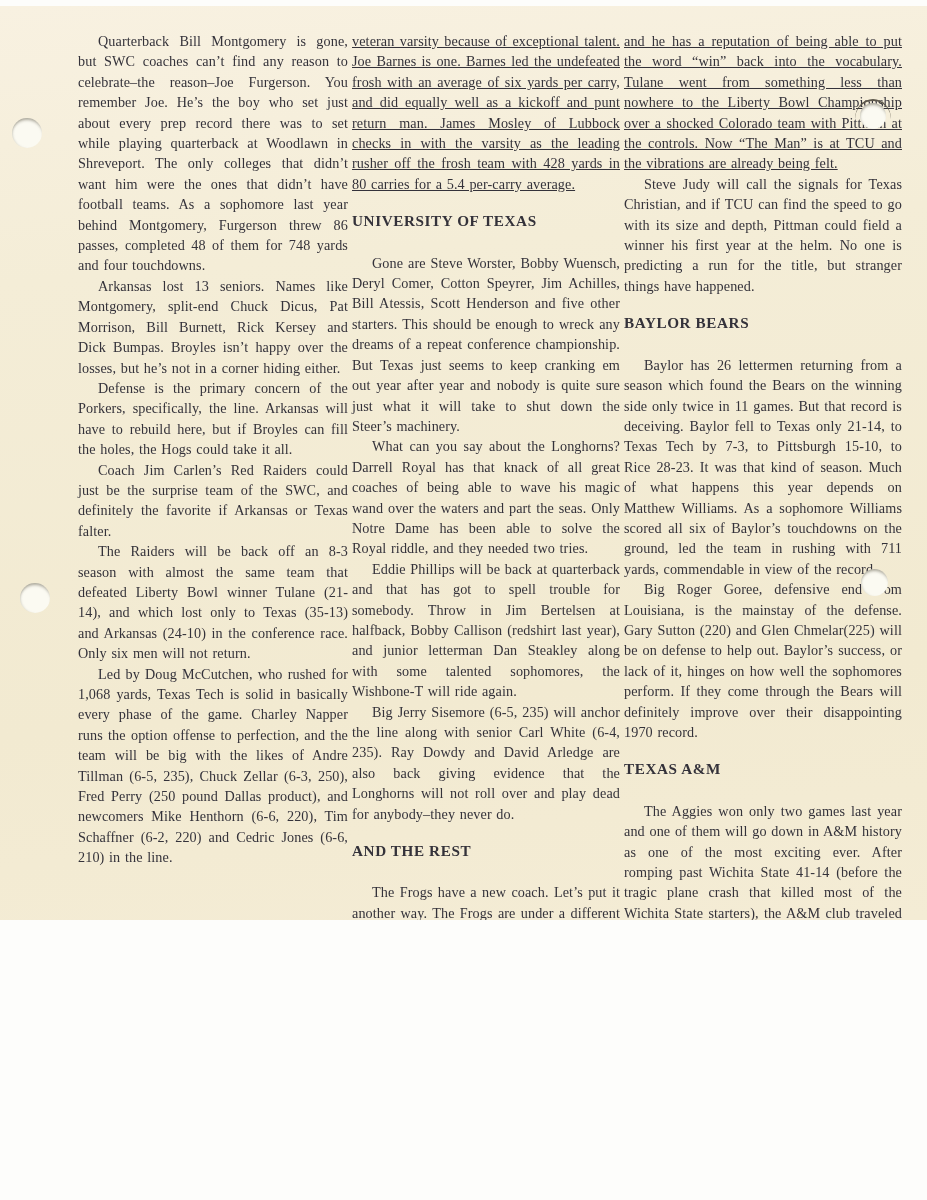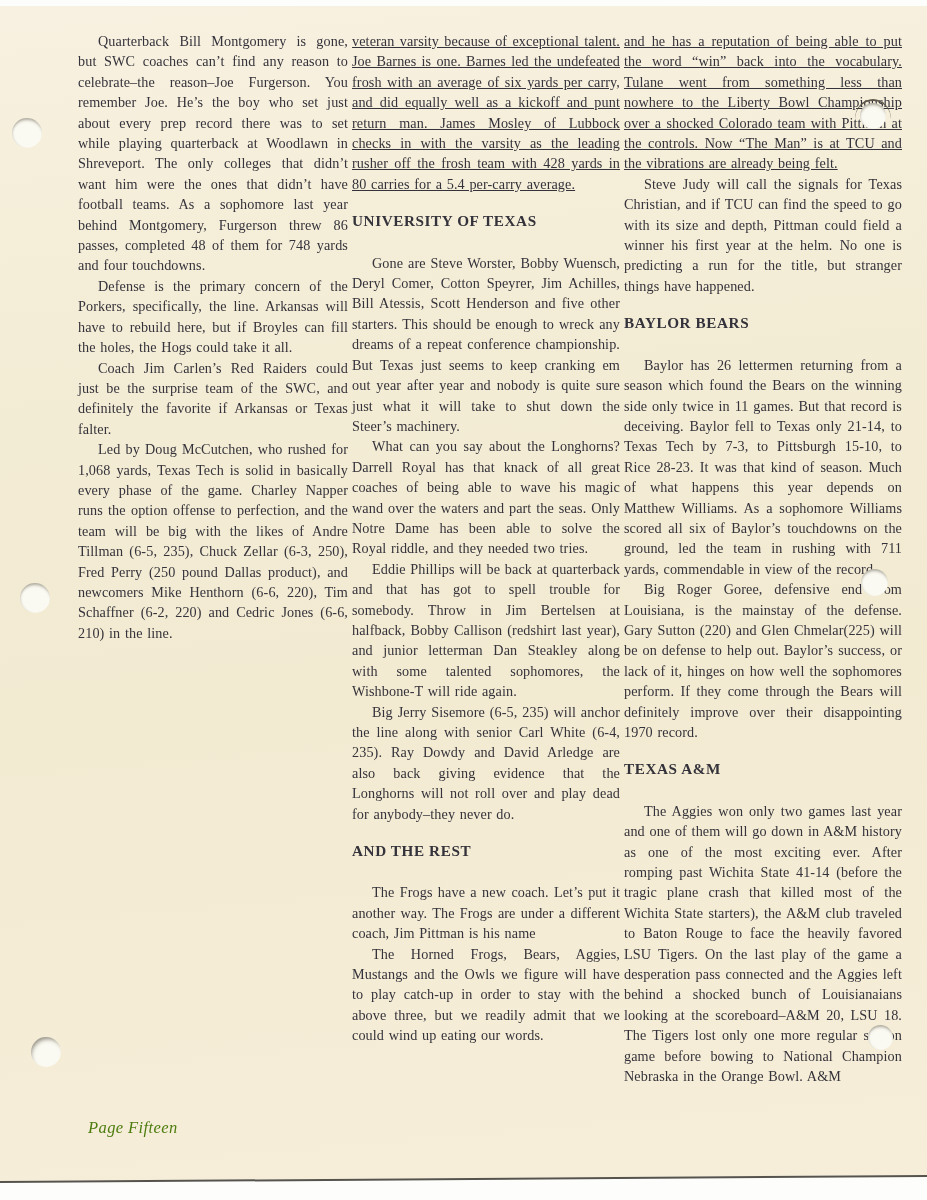--- a/index.html
+++ b/index.html
@@ -11,7 +11,7 @@
   #stage {
     position: relative;
     width: 927px;
-    height: 1200px;
+    height: 920px;
     overflow: hidden;
     background: #fdfdfb;
   }

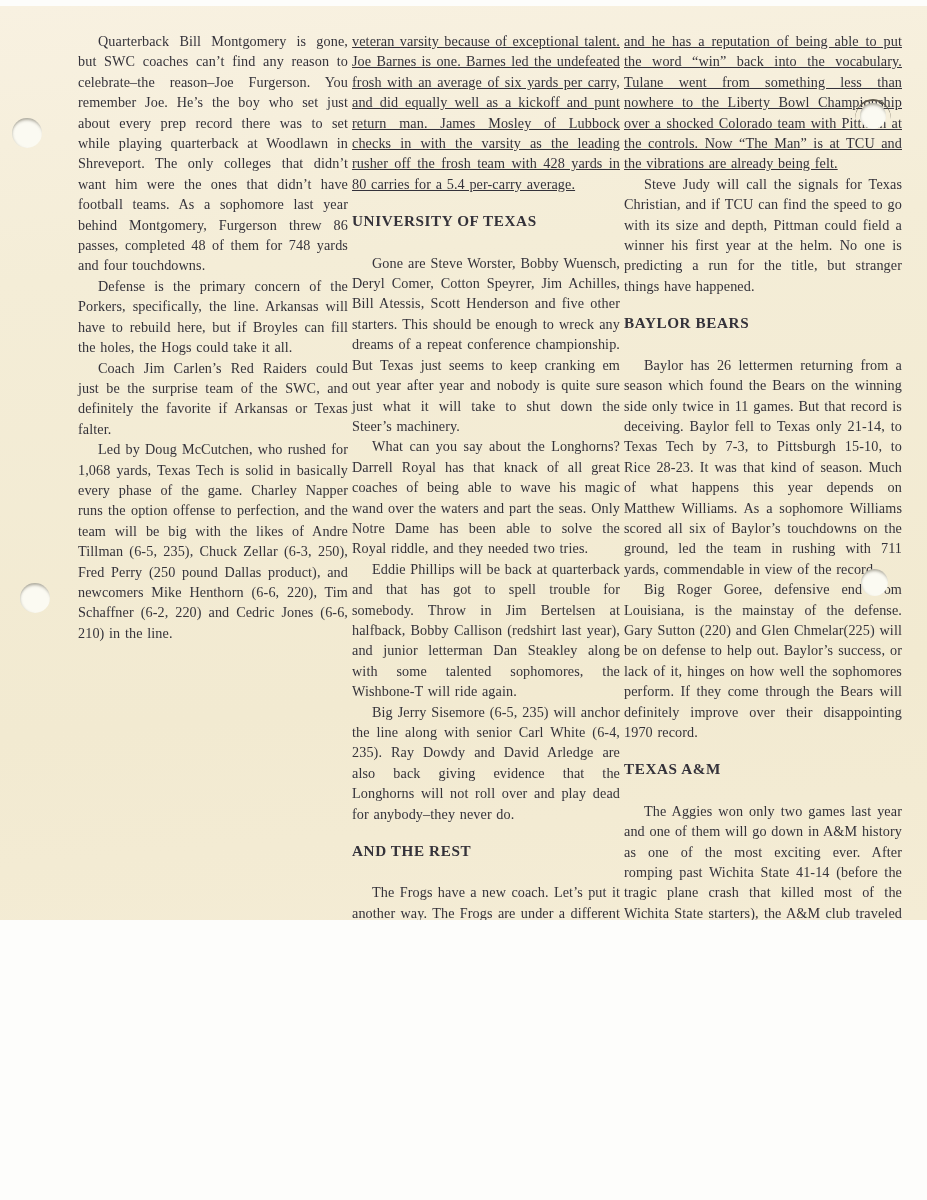--- a/index.html
+++ b/index.html
@@ -106,6 +106,7 @@
 
   <div class="col" id="col-1">
     <p class="para">Quarterback Bill Montgomery is gone, but SWC coaches can’t find any reason to celebrate–the reason–Joe Furgerson. You remember Joe. He’s the boy who set just about every prep record there was to set while playing quarterback at Woodlawn in Shreveport. The only colleges that didn’t want him were the ones that didn’t have football teams. As a sophomore last year behind Montgomery, Furgerson threw 86 passes, completed 48 of them for 748 yards and four touchdowns.</p>
+    <p class="para">Arkansas lost 13 seniors. Names like Montgomery, split-end Chuck Dicus, Pat Morrison, Bill Burnett, Rick Kersey and Dick Bumpas. Broyles isn’t happy over the losses, but he’s not in a corner hiding either.</p>
     <p class="para">Defense is the primary concern of the Porkers, specifically, the line. Arkansas will have to rebuild here, but if Broyles can fill the holes, the Hogs could take it all.</p>
     <p class="para">Coach Jim Carlen’s Red Raiders could just be the surprise team of the SWC, and definitely the favorite if Arkansas or Texas falter.</p>
     <p class="para">Led by Doug McCutchen, who rushed for 1,068 yards, Texas Tech is solid in basically every phase of the game. Charley Napper runs the option offense to perfection, and the team will be big with the likes of Andre Tillman (6-5, 235), Chuck Zellar (6-3, 250), Fred Perry (250 pound Dallas product), and newcomers Mike Henthorn (6-6, 220), Tim Schaffner (6-2, 220) and Cedric Jones (6-6, 210) in the line.</p>

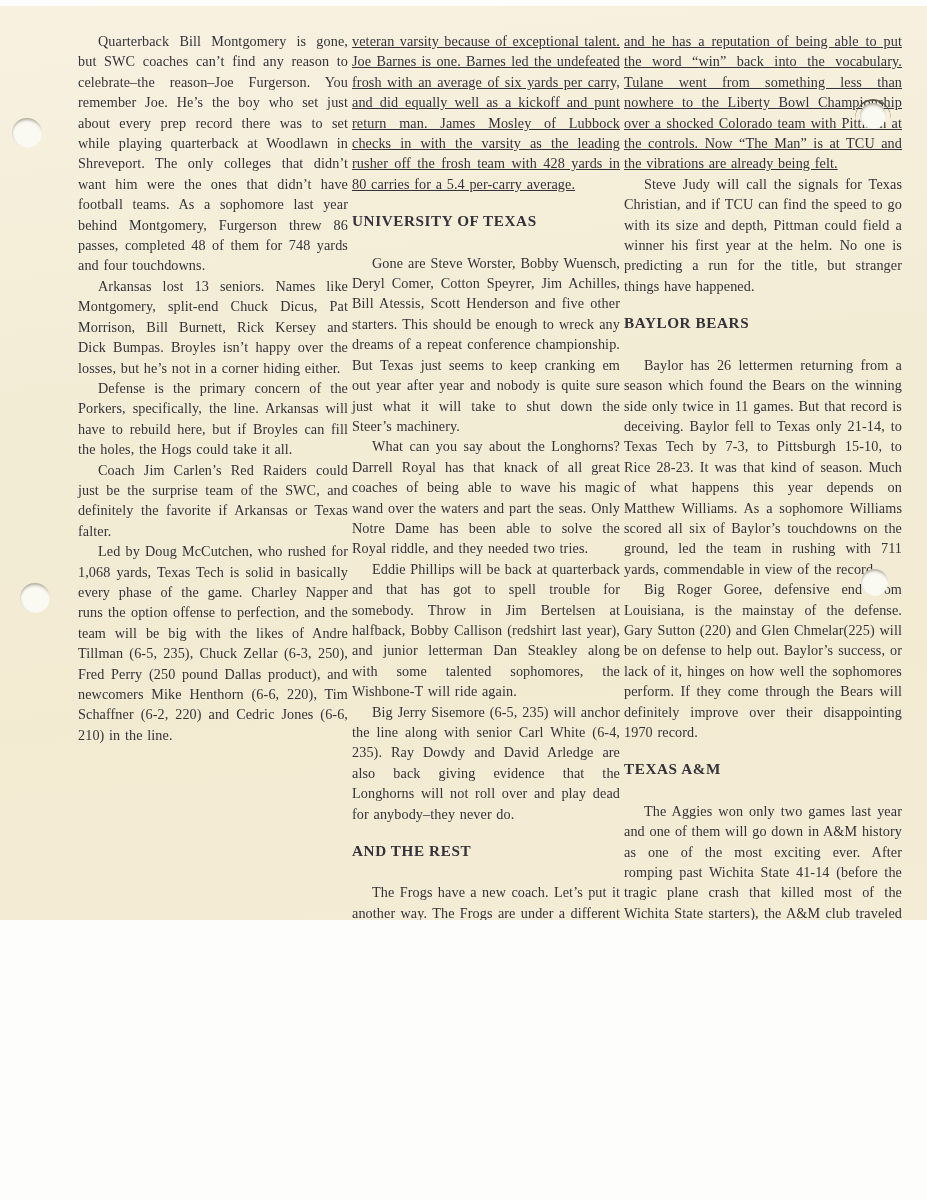--- a/index.html
+++ b/index.html
@@ -109,6 +109,7 @@
     <p class="para">Arkansas lost 13 seniors. Names like Montgomery, split-end Chuck Dicus, Pat Morrison, Bill Burnett, Rick Kersey and Dick Bumpas. Broyles isn’t happy over the losses, but he’s not in a corner hiding either.</p>
     <p class="para">Defense is the primary concern of the Porkers, specifically, the line. Arkansas will have to rebuild here, but if Broyles can fill the holes, the Hogs could take it all.</p>
     <p class="para">Coach Jim Carlen’s Red Raiders could just be the surprise team of the SWC, and definitely the favorite if Arkansas or Texas falter.</p>
+    <p class="para">The Raiders will be back off an 8-3 season with almost the same team that defeated Liberty Bowl winner Tulane (21-14), and which lost only to Texas (35-13) and Arkansas (24-10) in the conference race. Only six men will not return.</p>
     <p class="para">Led by Doug McCutchen, who rushed for 1,068 yards, Texas Tech is solid in basically every phase of the game. Charley Napper runs the option offense to perfection, and the team will be big with the likes of Andre Tillman (6-5, 235), Chuck Zellar (6-3, 250), Fred Perry (250 pound Dallas product), and newcomers Mike Henthorn (6-6, 220), Tim Schaffner (6-2, 220) and Cedric Jones (6-6, 210) in the line.</p>
   </div>
 

